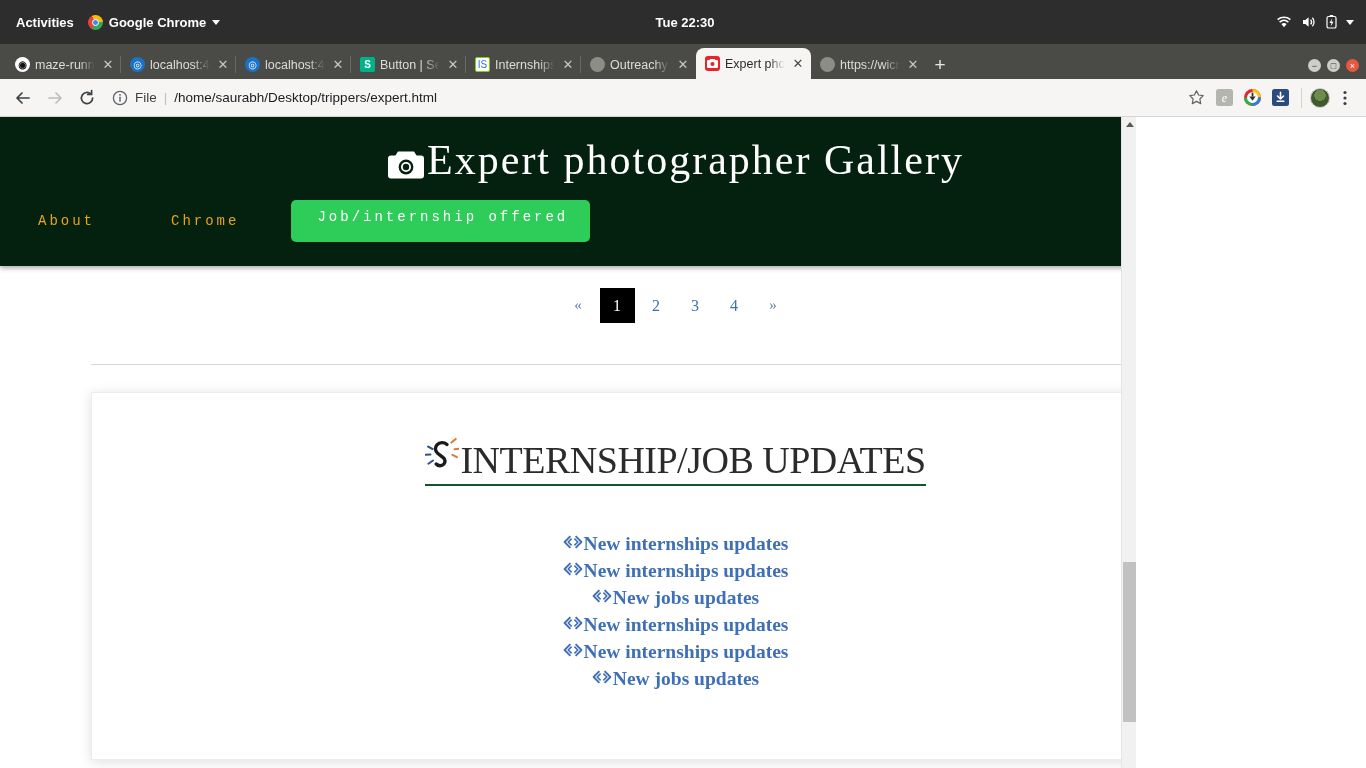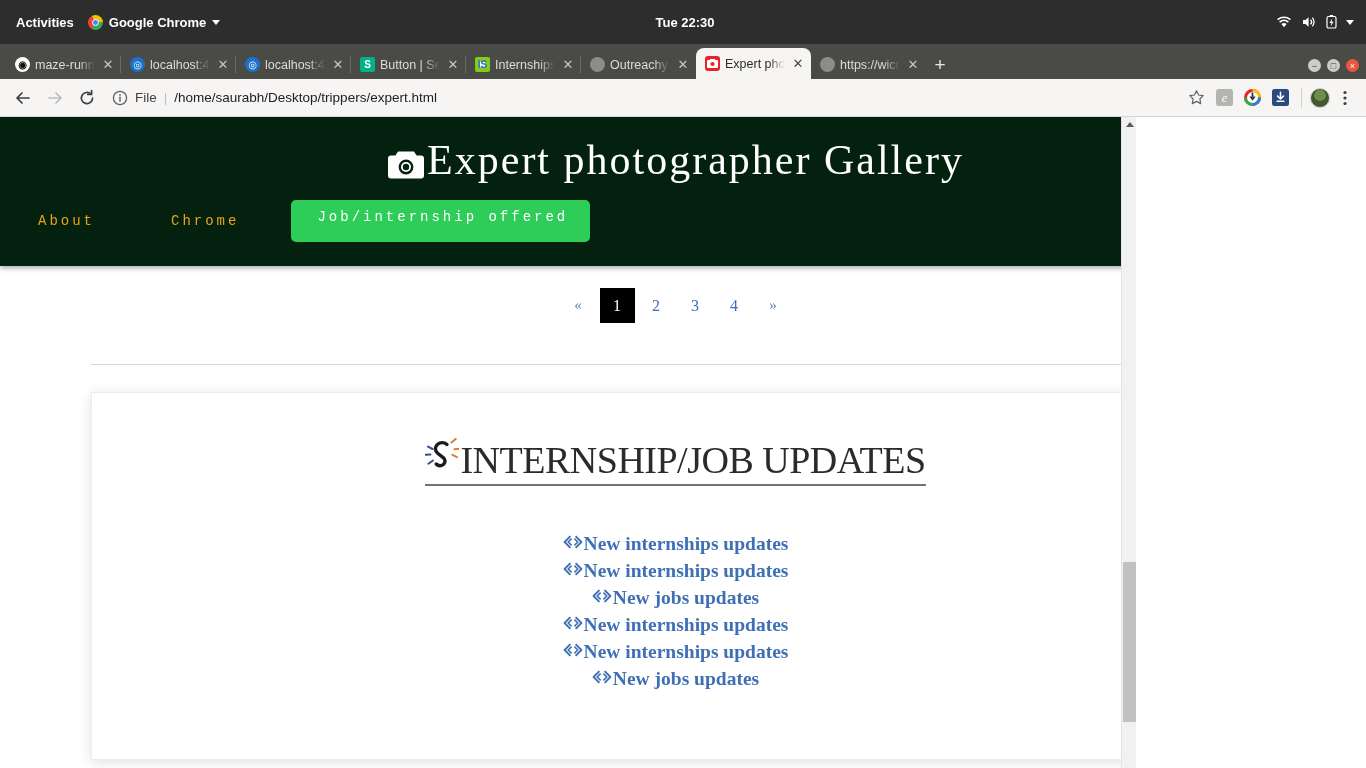--- a/index.html
+++ b/index.html
@@ -111,7 +111,7 @@
   .fv-github { background:#ffffff; color:#111; border-radius:50%; font-weight:bold; }
   .fv-blue   { background:#1a73c8; color:#fff; border-radius:50%; }
   .fv-s      { background:#00b289; color:#fff; font-weight:bold; }
-  .fv-is     { background:#ffffff; color:#2a6fd6; font-weight:bold; border:5px solid #84cc16;}
+  .fv-is     { background:#ffffff; color:#2a6fd6; font-weight:normal; border:1px solid #84cc16;}
   .fv-grey   { background:#8d8d88; border-radius:50%; }
   .fv-cam    { background:#e8232a; color:#fff; border-radius:3px; }
   #newtab {

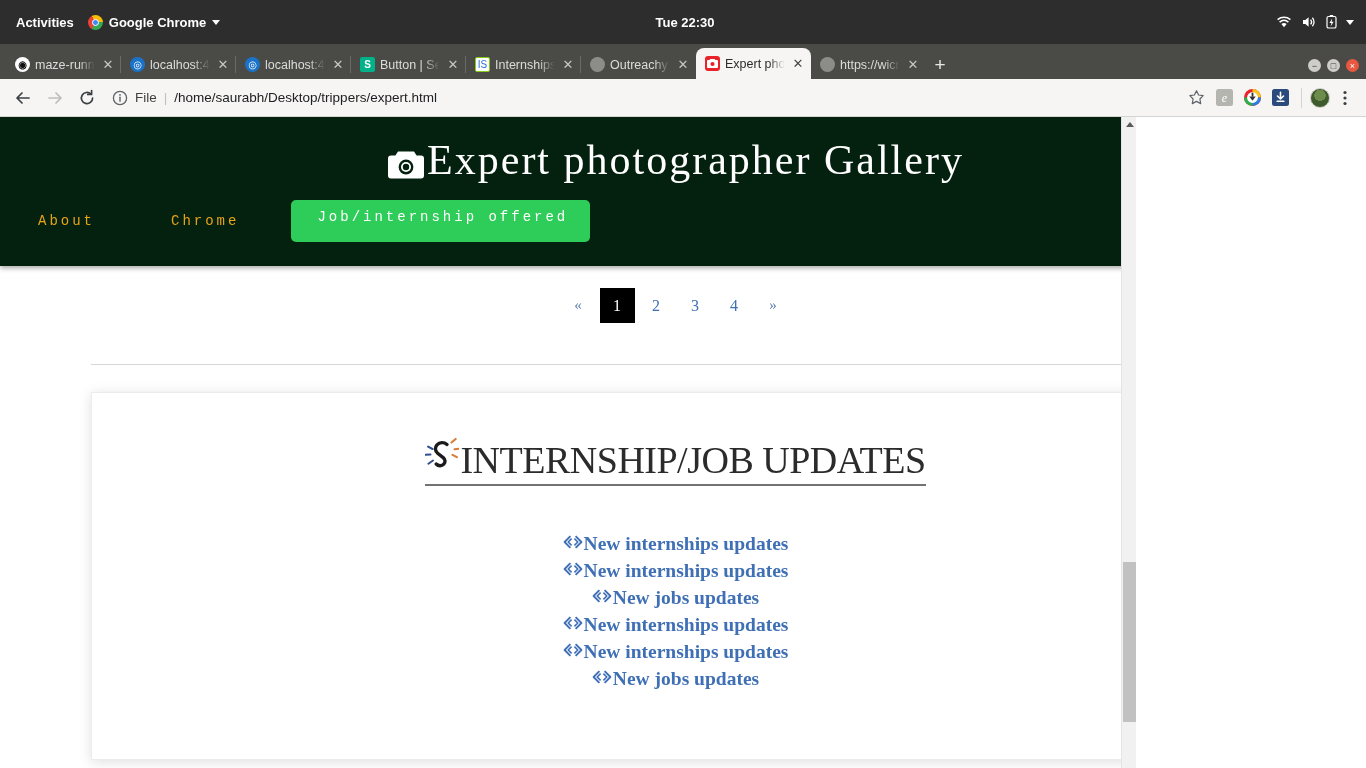--- a/index.html
+++ b/index.html
@@ -261,7 +261,7 @@
     align-items: center;
     justify-content: center;
     gap: 1px;
-    border-bottom: 2px solid #737373;
+    border-bottom: 2px solid #14532d;
     padding-bottom: 2px;
   }
   #heading-icon { flex:none; display:block; }

